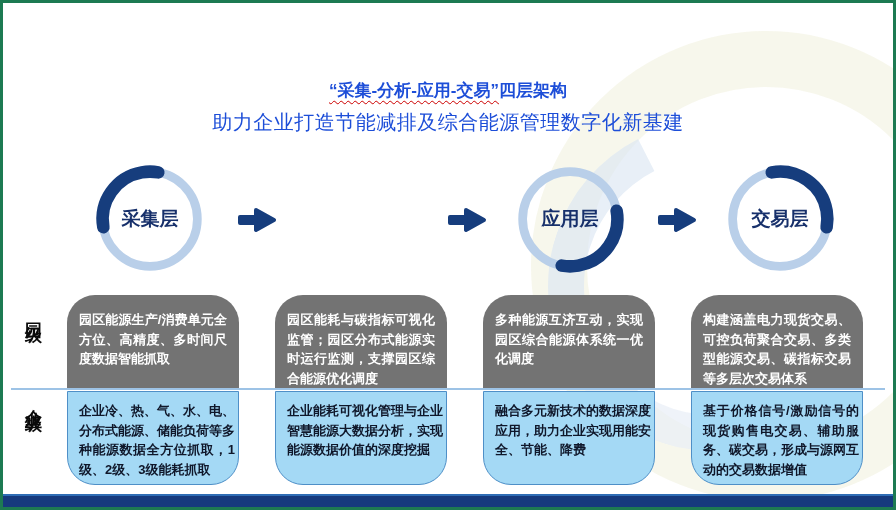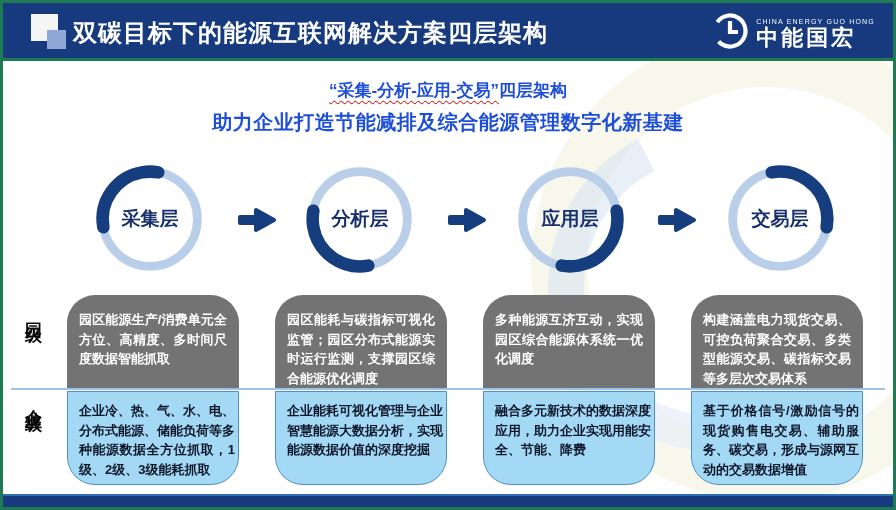--- a/index.html
+++ b/index.html
@@ -55,23 +55,6 @@
   <div class="wm wm-ring"></div>
   <div class="wm wm-swoosh"></div>
 
-  <div class="header">
-    <div class="hdr-sq-white"></div>
-    <div class="hdr-sq-blue"></div>
-    <div class="hdr-title">双碳目标下的能源互联网解决方案四层架构</div>
-    <div class="logo">
-      <span>
-        <svg width="40" height="40" viewBox="0 0 40 40">
-          <circle cx="20" cy="20" r="15.5" fill="none" stroke="#ffffff" stroke-width="4.2" stroke-dasharray="76 22" transform="rotate(-145 20 20)"></circle>
-          <path d="M20 10 v11 h8" fill="none" stroke="#ffffff" stroke-width="4.2"></path>
-        </svg>
-      </span>
-      <span class="logo-txt">
-        <span class="logo-en">CHINA ENERGY GUO HONG</span>
-        <span class="logo-zh">中能国宏</span>
-      </span>
-    </div>
-  </div>
 
   <div class="intro">
     <div class="intro-l1">

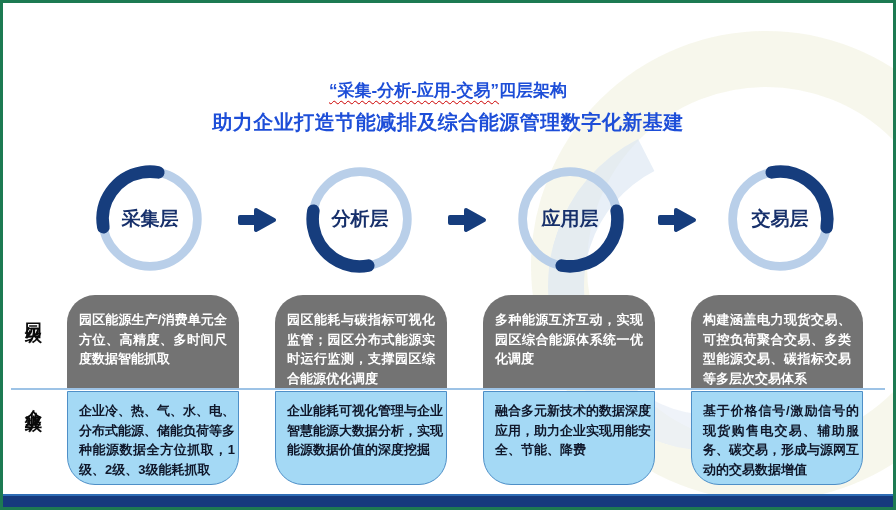--- a/index.html
+++ b/index.html
@@ -25,7 +25,7 @@
   .intro{position:absolute;left:0;top:76px;width:100%;text-align:center;z-index:2;color:#1d4ed8;}
   .intro-l1{font-size:17px;font-weight:bold;}
   .intro-l1 .squiggle{text-decoration:underline wavy #cc0000 1px;text-underline-offset:4px;}
-  .intro-l2{font-size:20px;font-weight:bold;margin-top:7px;letter-spacing:.5px;}
+  .intro-l2{font-size:20px;font-weight:normal;margin-top:7px;letter-spacing:.5px;}
   
   .layer-circle{position:absolute;top:158px;width:116px;height:116px;z-index:2;}
   .layer-circle svg{position:absolute;left:0;top:0;}

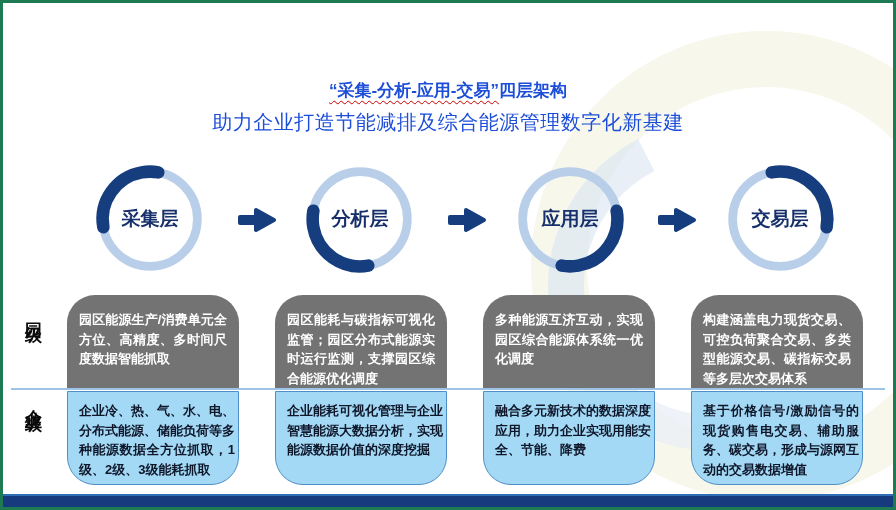--- a/index.html
+++ b/index.html
@@ -77,13 +77,6 @@
     </svg>
   </div>
 
-  <div class="layer-circle" style="left:299px;">
-    <svg width="116" height="116" viewBox="0 0 120 120">
-      <circle cx="60" cy="60" r="49" fill="none" stroke="#b9cfe9" stroke-width="9"></circle>
-      <circle cx="60" cy="60" r="49" fill="none" stroke="#163d7d" stroke-width="13" stroke-linecap="round" stroke-dasharray="94 214" transform="rotate(80 60 60)"></circle>
-    </svg>
-    <div class="layer-label">分析层</div>
-  </div>
 
   <div class="arrow" style="left:443px;">
     <svg width="42" height="30" viewBox="0 0 42 30">

